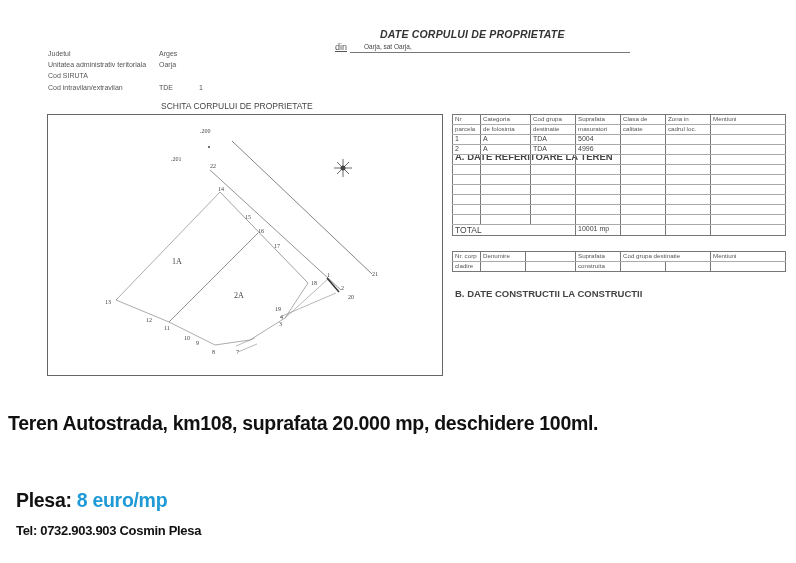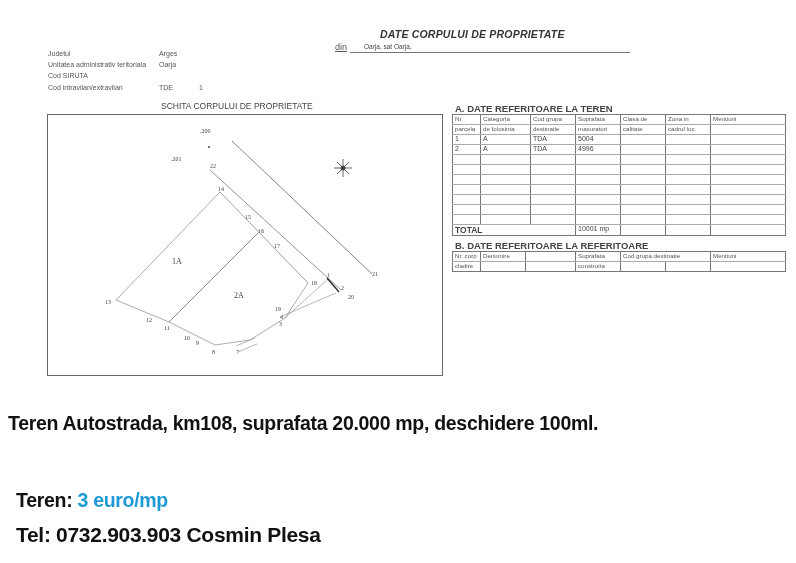--- a/index.html
+++ b/index.html
@@ -13,7 +13,7 @@
   .meta-val { font-size:7px; color:#555; }
   .schita-title { left:161px; top:101px; font-size:8.5px; color:#444; }
   .frame { left:47px; top:114px; width:394px; height:260px; border:1.5px solid #666; }
-  .tbl-title { font-size:9.5px; font-weight:bold; color:#444; }
+  .tbl-title { font-size:9.5px; font-weight:bold; color:#444;margin-top:48px; }
   table.grid { position:absolute; border-collapse:collapse; font-size:6.2px; color:#555; }
   table.grid td { border-left:1px solid #777; border-right:1px solid #777; border-bottom:1px solid #aaa; padding:0 2px; height:9px; vertical-align:top; white-space:nowrap; }
   table.grid tr.top td { border-top:1px solid #777; }

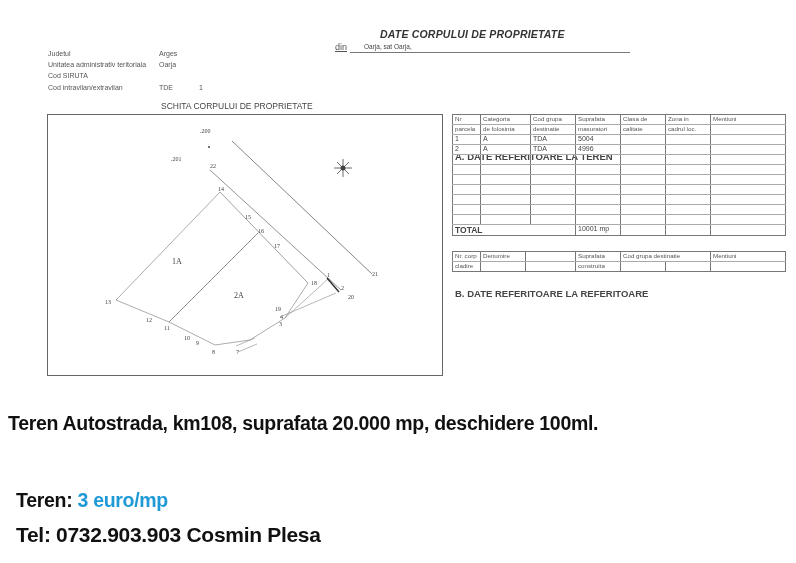--- a/index.html
+++ b/index.html
@@ -18,7 +18,7 @@
   table.grid td { border-left:1px solid #777; border-right:1px solid #777; border-bottom:1px solid #aaa; padding:0 2px; height:9px; vertical-align:top; white-space:nowrap; }
   table.grid tr.top td { border-top:1px solid #777; }
   table.grid td.val { font-size:7px; color:#444; }
-  .total-label { font-weight:bold; font-size:8.5px; color:#444; }
+  .total-label { font-weight:normal; font-size:8.5px; color:#444; }
   .caption { left:8px; top:412px; font-family:"Liberation Sans", sans-serif; font-size:19.5px; font-weight:bold; color:#111; letter-spacing:-0.3px; }
   .price { left:16px; top:489px; font-size:19.5px; font-weight:bold; color:#111; letter-spacing:-0.3px; }
   .price .accent { color:#1f9ad6; }

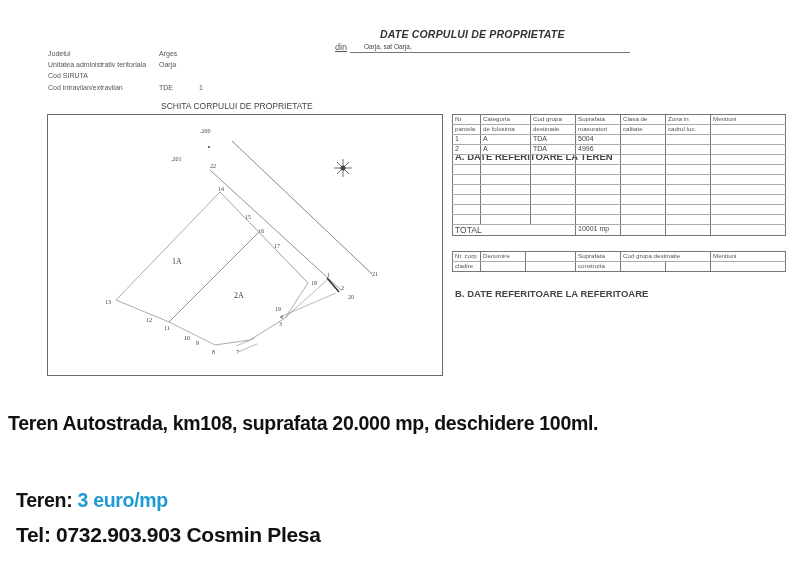--- a/index.html
+++ b/index.html
@@ -220,7 +220,7 @@
 </tbody>
   </table>
 
-<div class="abs tbl-title" style="left:455px;top:240px">B. DATE REFERITOARE LA REFERITOARE</div>
+<div class="abs tbl-title" style="left:455px;top:240px">B. DATE CONSTRUCTII LA CONSTRUCTII</div>
 <table class="grid" style="left:452px;top:251px;width:334px">
   <colgroup>
       <col style="width:28px">

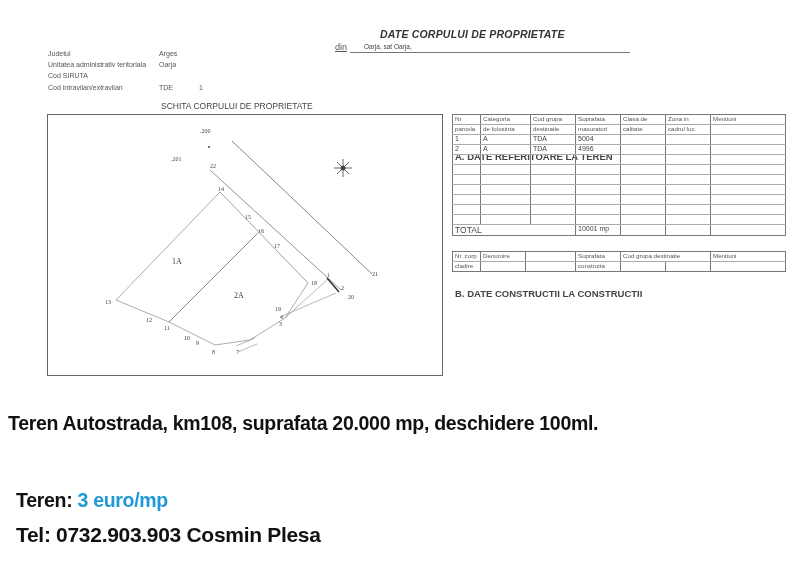--- a/index.html
+++ b/index.html
@@ -253,7 +253,7 @@
   </table>
 
 <div class="abs caption">Teren Autostrada, km108, suprafata 20.000 mp, deschidere 100ml.</div>
-<div class="abs price"><span>Teren: </span><span class="accent">3 euro/mp</span></div>
+<div class="abs price"><span>Plesa: </span><span class="accent">3 euro/mp</span></div>
 <div class="abs phone">Tel: 0732.903.903 Cosmin Plesa</div>
 
 </body></html>

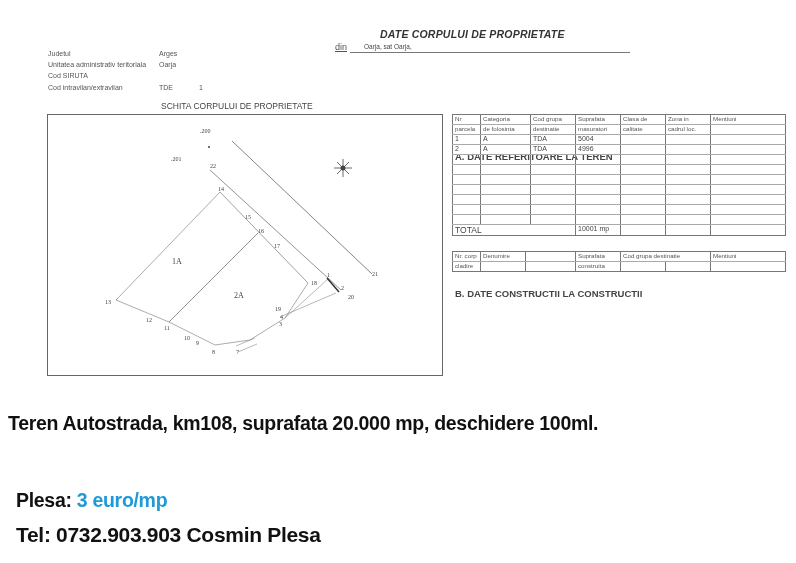--- a/index.html
+++ b/index.html
@@ -253,7 +253,7 @@
   </table>
 
 <div class="abs caption">Teren Autostrada, km108, suprafata 20.000 mp, deschidere 100ml.</div>
-<div class="abs price"><span>Plesa: </span><span class="accent">3 euro/mp</span></div>
+<div class="abs price"><span>Plesa: </span><span class="accent">8 euro/mp</span></div>
 <div class="abs phone">Tel: 0732.903.903 Cosmin Plesa</div>
 
 </body></html>

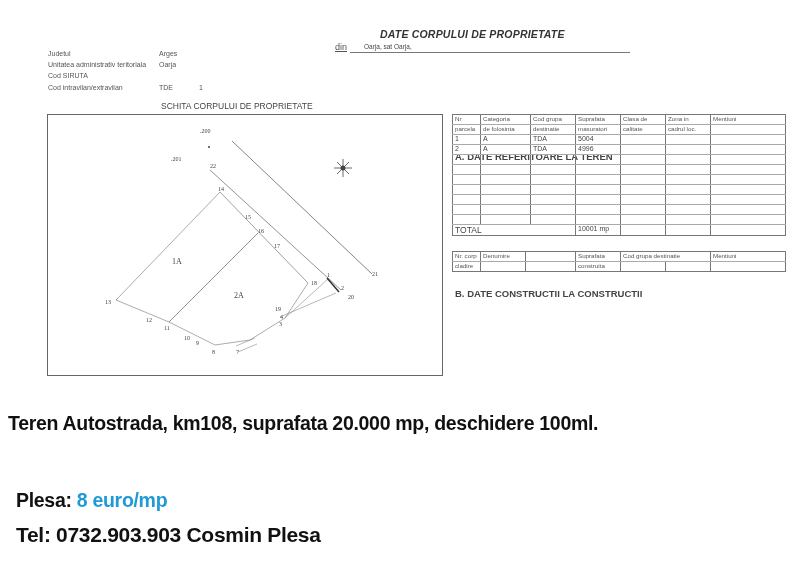--- a/index.html
+++ b/index.html
@@ -22,7 +22,7 @@
   .caption { left:8px; top:412px; font-family:"Liberation Sans", sans-serif; font-size:19.5px; font-weight:bold; color:#111; letter-spacing:-0.3px; }
   .price { left:16px; top:489px; font-size:19.5px; font-weight:bold; color:#111; letter-spacing:-0.3px; }
   .price .accent { color:#1f9ad6; }
-  .phone { left:16px; top:523px; font-size:21px; font-weight:bold; color:#111; letter-spacing:-0.3px; }
+  .phone { left:16px; top:523px; font-size:13px; font-weight:bold; color:#111; letter-spacing:-0.3px; }
   svg text { font-family:"Liberation Serif", serif; fill:#444; }
 </style>
 </head>

